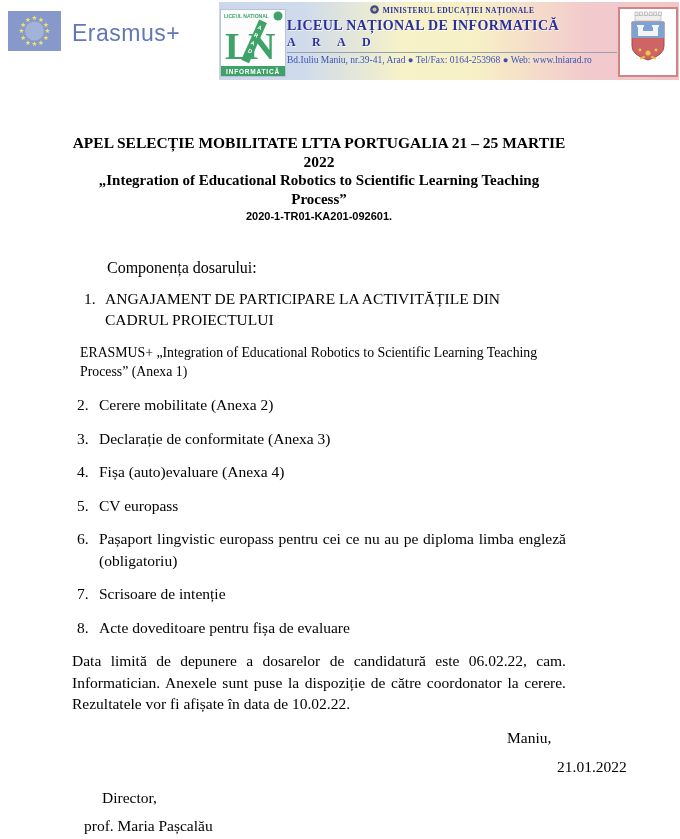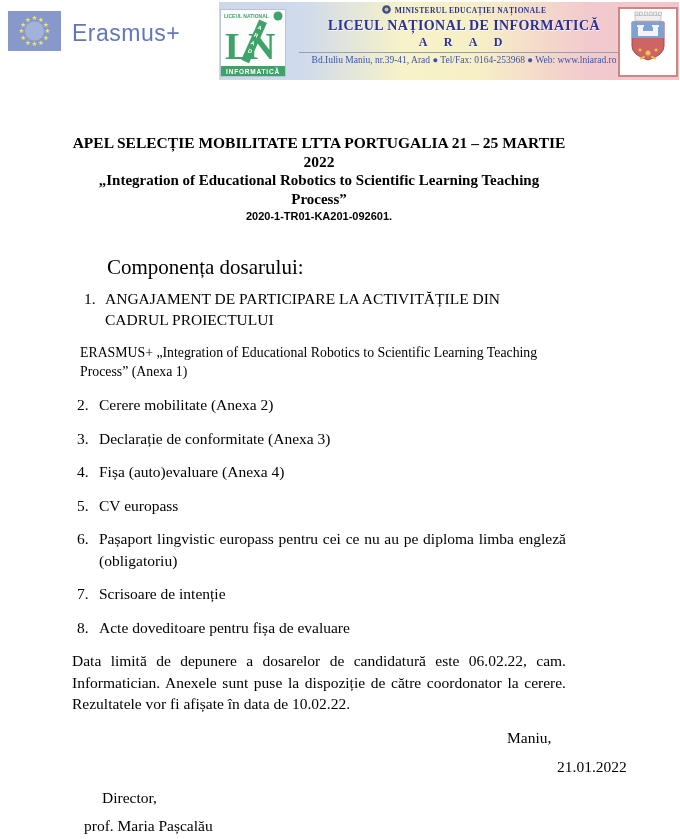--- a/index.html
+++ b/index.html
@@ -16,7 +16,7 @@
     background:linear-gradient(90deg,#ccd7ea 0%,#cfdaec 18%,#f7f2c8 40%,#f7f0c6 56%,#f2cacd 80%,#f0c6c9 100%);
     box-sizing:border-box;
   }
-  .banner-center{position:absolute;left:68px;top:0;width:330px;height:78px;text-align:center;margin-left:12px;}
+  .banner-center{position:absolute;left:68px;top:0;width:330px;height:78px;}
   .ministry-line{display:flex;align-items:center;justify-content:center;gap:4px;margin-top:3px;
     font-size:7.5px;font-weight:bold;color:#2b2f99;letter-spacing:0.4px;}
   .school-name{font-size:14px;font-weight:bold;color:#2b2f99;margin-top:2px;letter-spacing:0.4px;

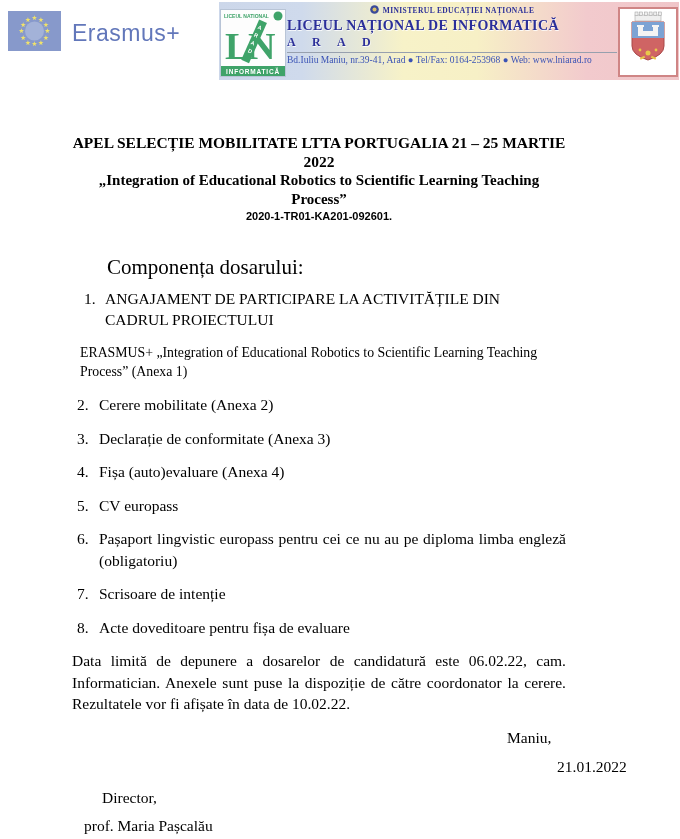--- a/index.html
+++ b/index.html
@@ -33,7 +33,7 @@
   .title-l1{font-size:15.5px;line-height:19px;}
   .title-l2{font-size:15px;line-height:19px;}
   .title-l3{font-family:"Liberation Sans", sans-serif;font-size:11px;line-height:15px;}
-  .intro{margin-top:33px;padding-left:35px;font-size:21px;line-height:21.5px;}
+  .intro{margin-top:33px;padding-left:35px;font-size:16px;line-height:21.5px;}
   .list{margin-top:9px;font-size:15.5px;}
   .item{display:flex;line-height:21.5px;margin-bottom:12px;}
   .item .num{flex:0 0 22px;padding-left:5px;box-sizing:content-box;}

